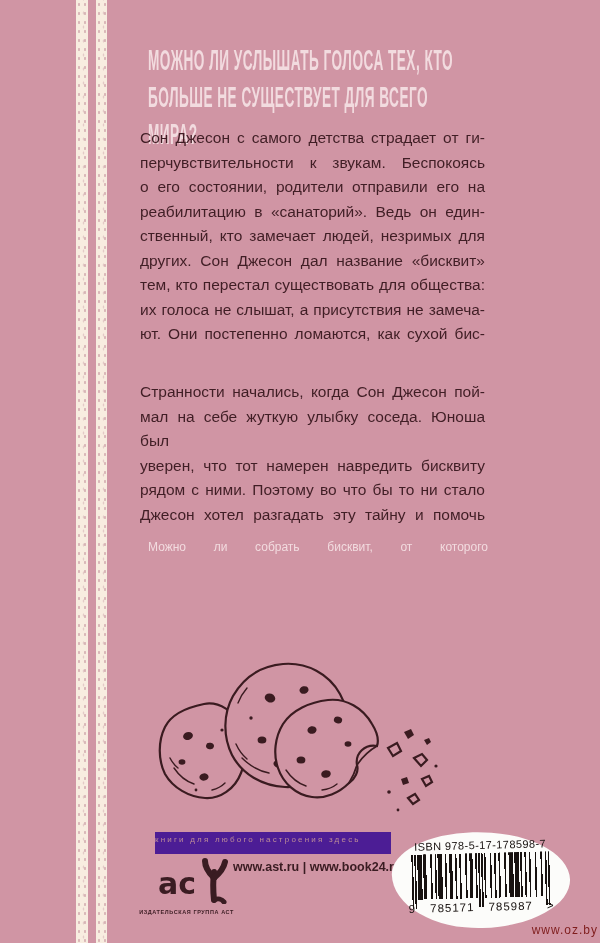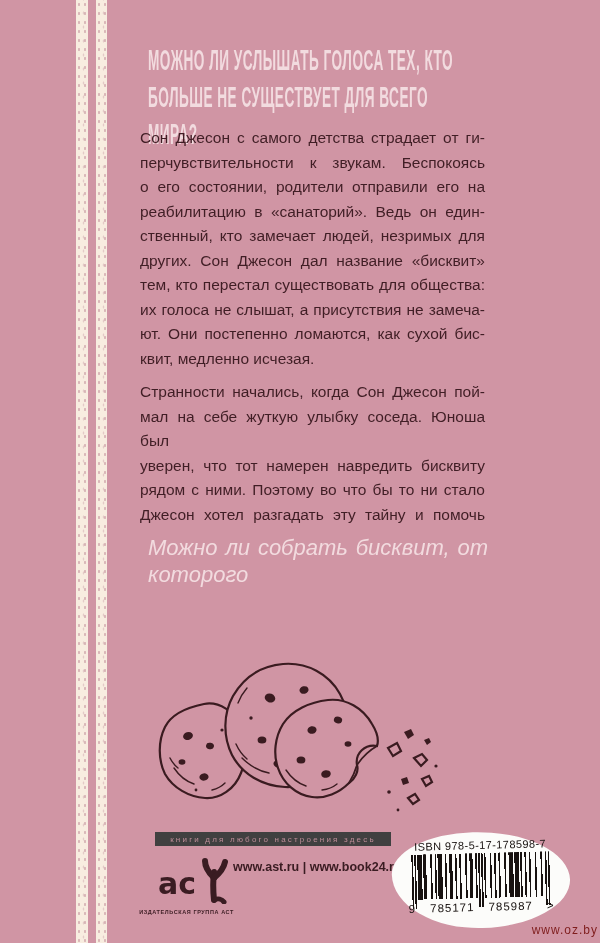--- a/index.html
+++ b/index.html
@@ -136,7 +136,6 @@
 тем, кто перестал существовать для общества:
 их голоса не слышат, а присутствия не замеча-
 ют. Они постепенно ломаются, как сухой бис-</span>
-    <span class="lastline">квит, медленно исчезая.</span>
   </div>
 
   <div class="para p2">

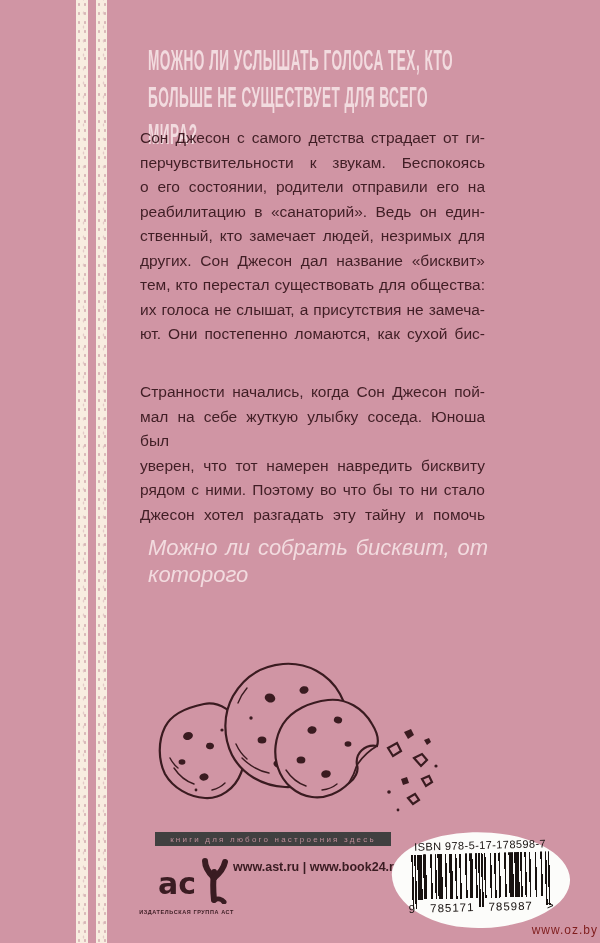--- a/index.html
+++ b/index.html
@@ -52,8 +52,8 @@
 
   .question {
     position: absolute; left: 148px; top: 534px; width: 340px;
-    color: #f2dbdf; font-style: italic;
-    font-size: 22px; line-height: 27px;
+    color: #f2dbdf; 
+    font-size: 12px; line-height: 27px;
   }
   .question .just {
     display: block; white-space: pre-line;

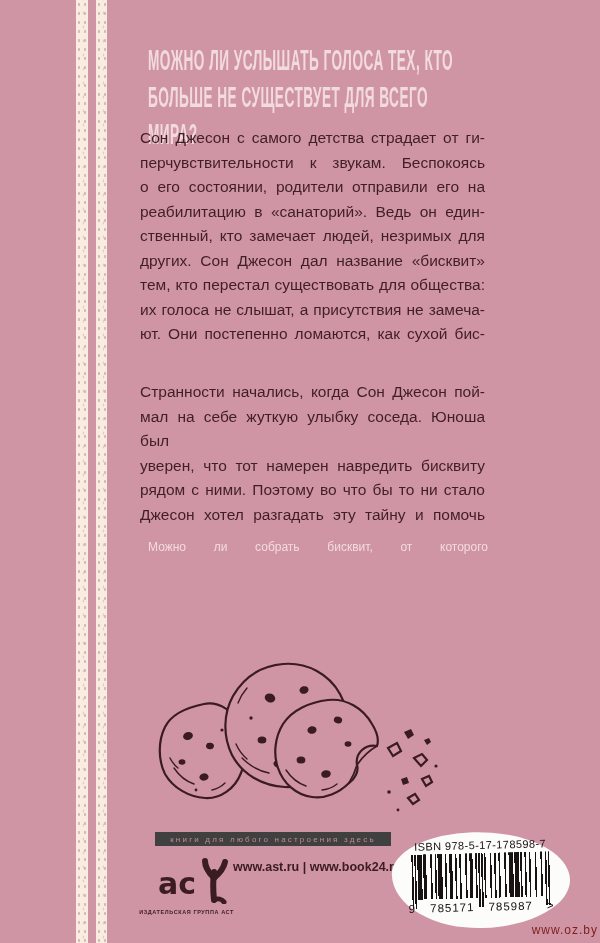--- a/index.html
+++ b/index.html
@@ -65,11 +65,11 @@
 
   
   .banner {
-    position: absolute; left: 155px; top: 832px; width: 236px; height: 14px;
-    background: #404040;
+    position: absolute; left: 155px; top: 832px; width: 236px; height: 22px;
+    background: #4c1d95;
     color: #bd8d98;
     font-size: 8px; letter-spacing: 2.2px;
-    line-height: 15px; text-align: center;
+    line-height: 15px; 
     white-space: nowrap; overflow: hidden;
   }
 

